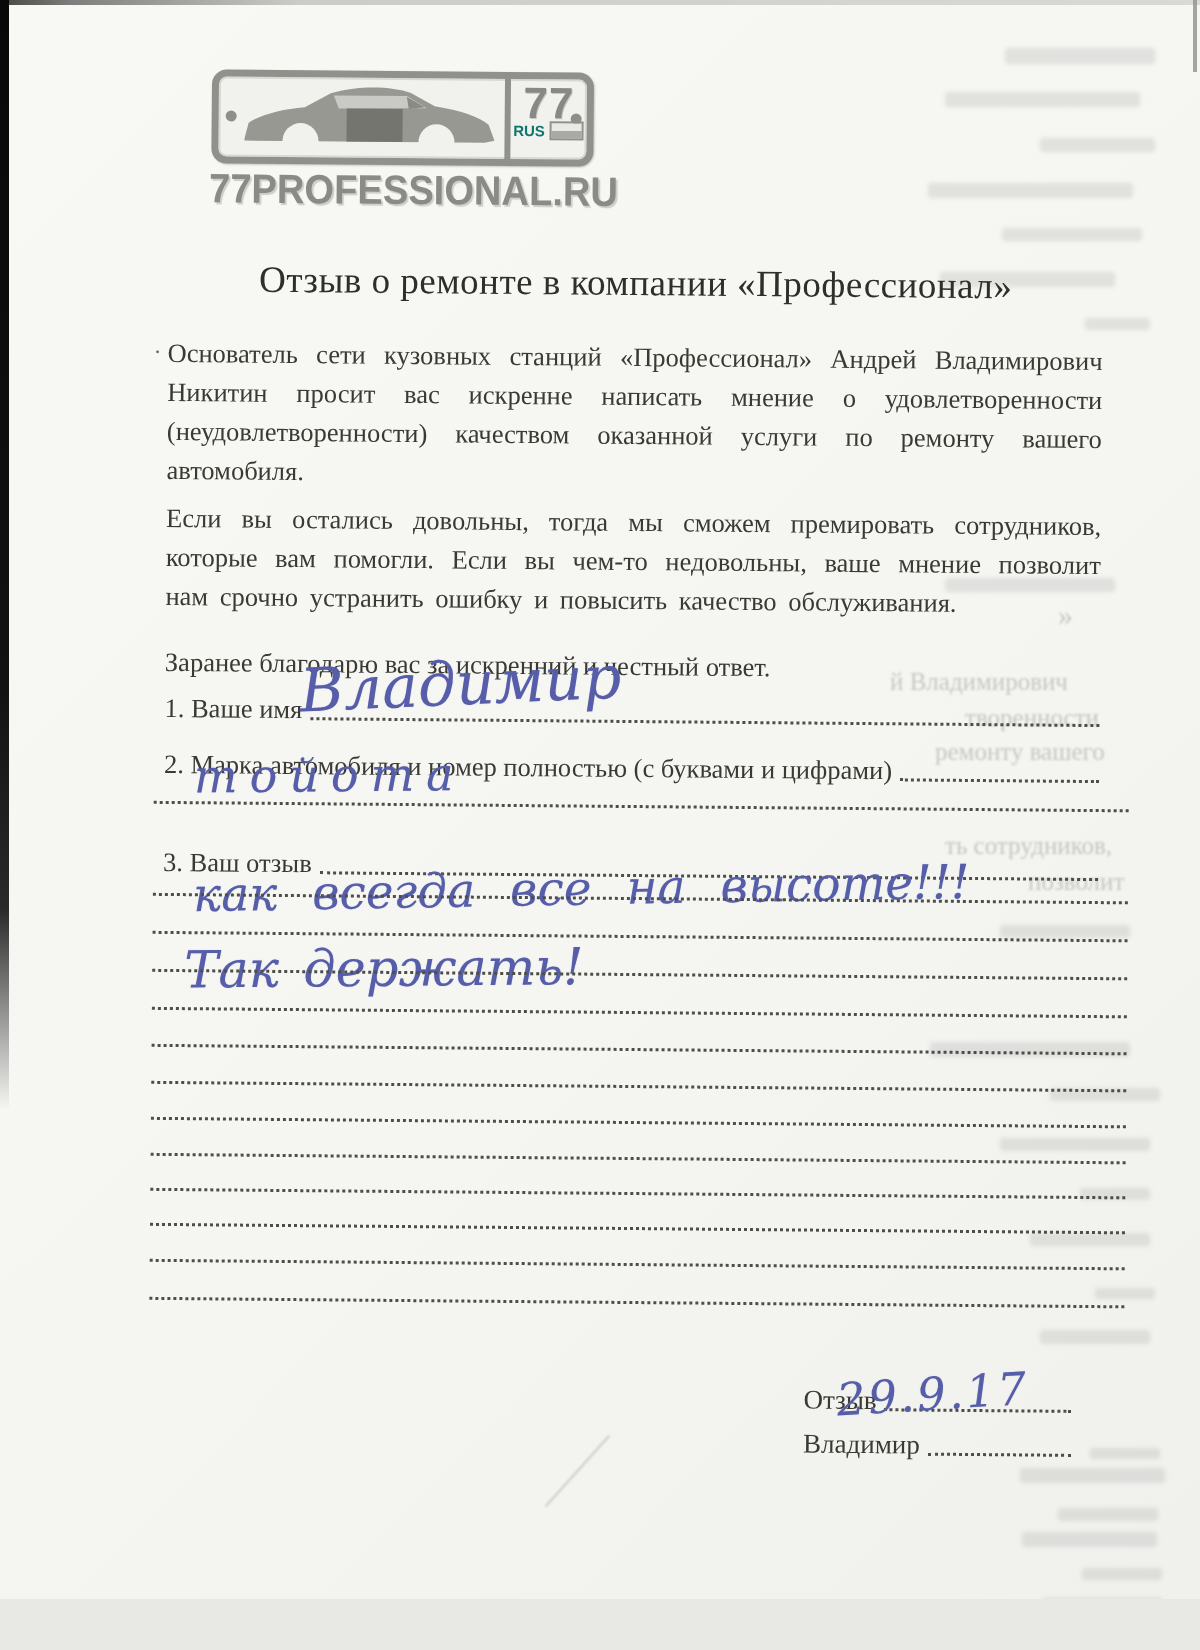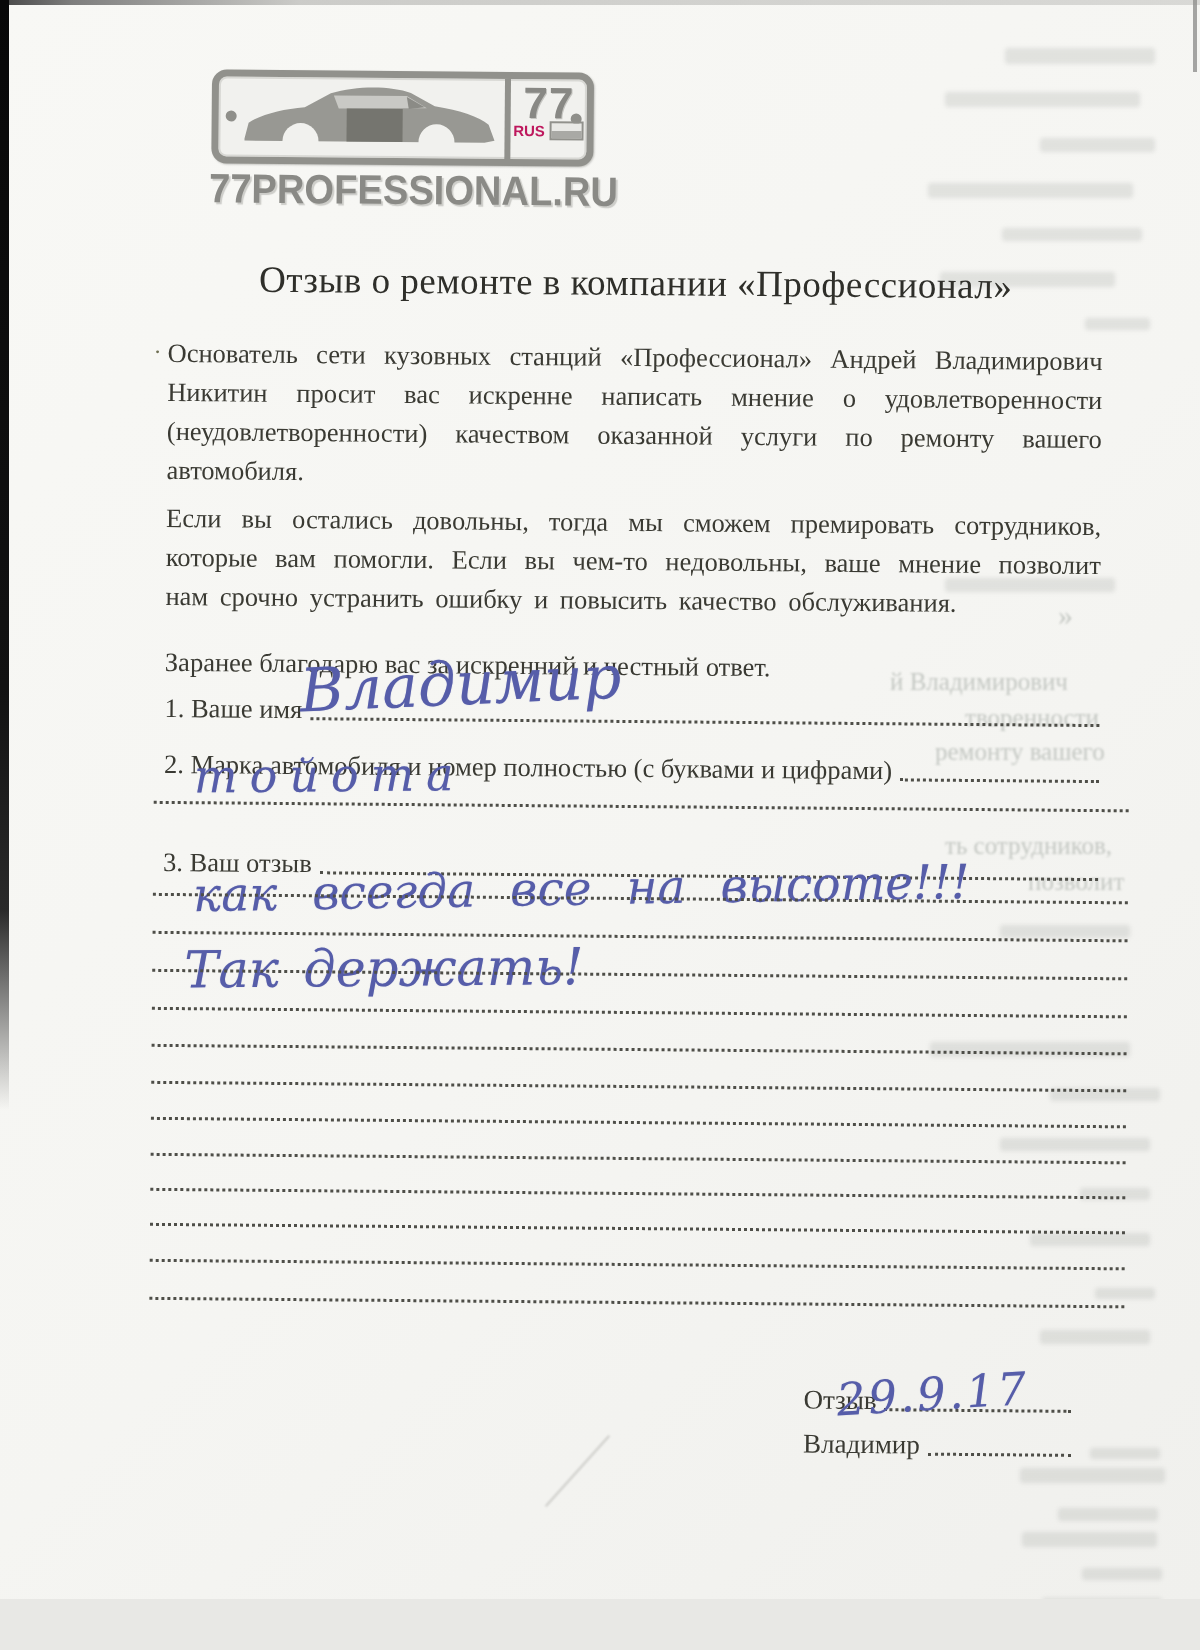--- a/index.html
+++ b/index.html
@@ -32,7 +32,7 @@
   .num77{font-family:"Liberation Sans",sans-serif;font-weight:bold;font-size:44px;line-height:44px;
     color:#888884;letter-spacing:1px;margin-top:2px;text-shadow:1px 1px 0 #c6c6c2;}
   .plate-right-bottom{display:flex;align-items:center;gap:5px;margin-top:-4px;}
-  .rus{font-family:"Liberation Sans",sans-serif;font-weight:bold;font-size:15px;color:#be185d;}
+  .rus{font-family:"Liberation Sans",sans-serif;font-weight:bold;font-size:15px;color:#0f766e;}
   .flag{width:30px;height:15px;border:2px solid #91918c;background:linear-gradient(to bottom,#e9e9e6 50%,#a9a9a5 50%);}
   .logo-site{position:absolute;left:-2px;top:96px;font-family:"Liberation Sans",sans-serif;font-weight:bold;
     font-size:41px;color:#8a8a86;letter-spacing:0px;transform:scaleX(.93);transform-origin:left;

